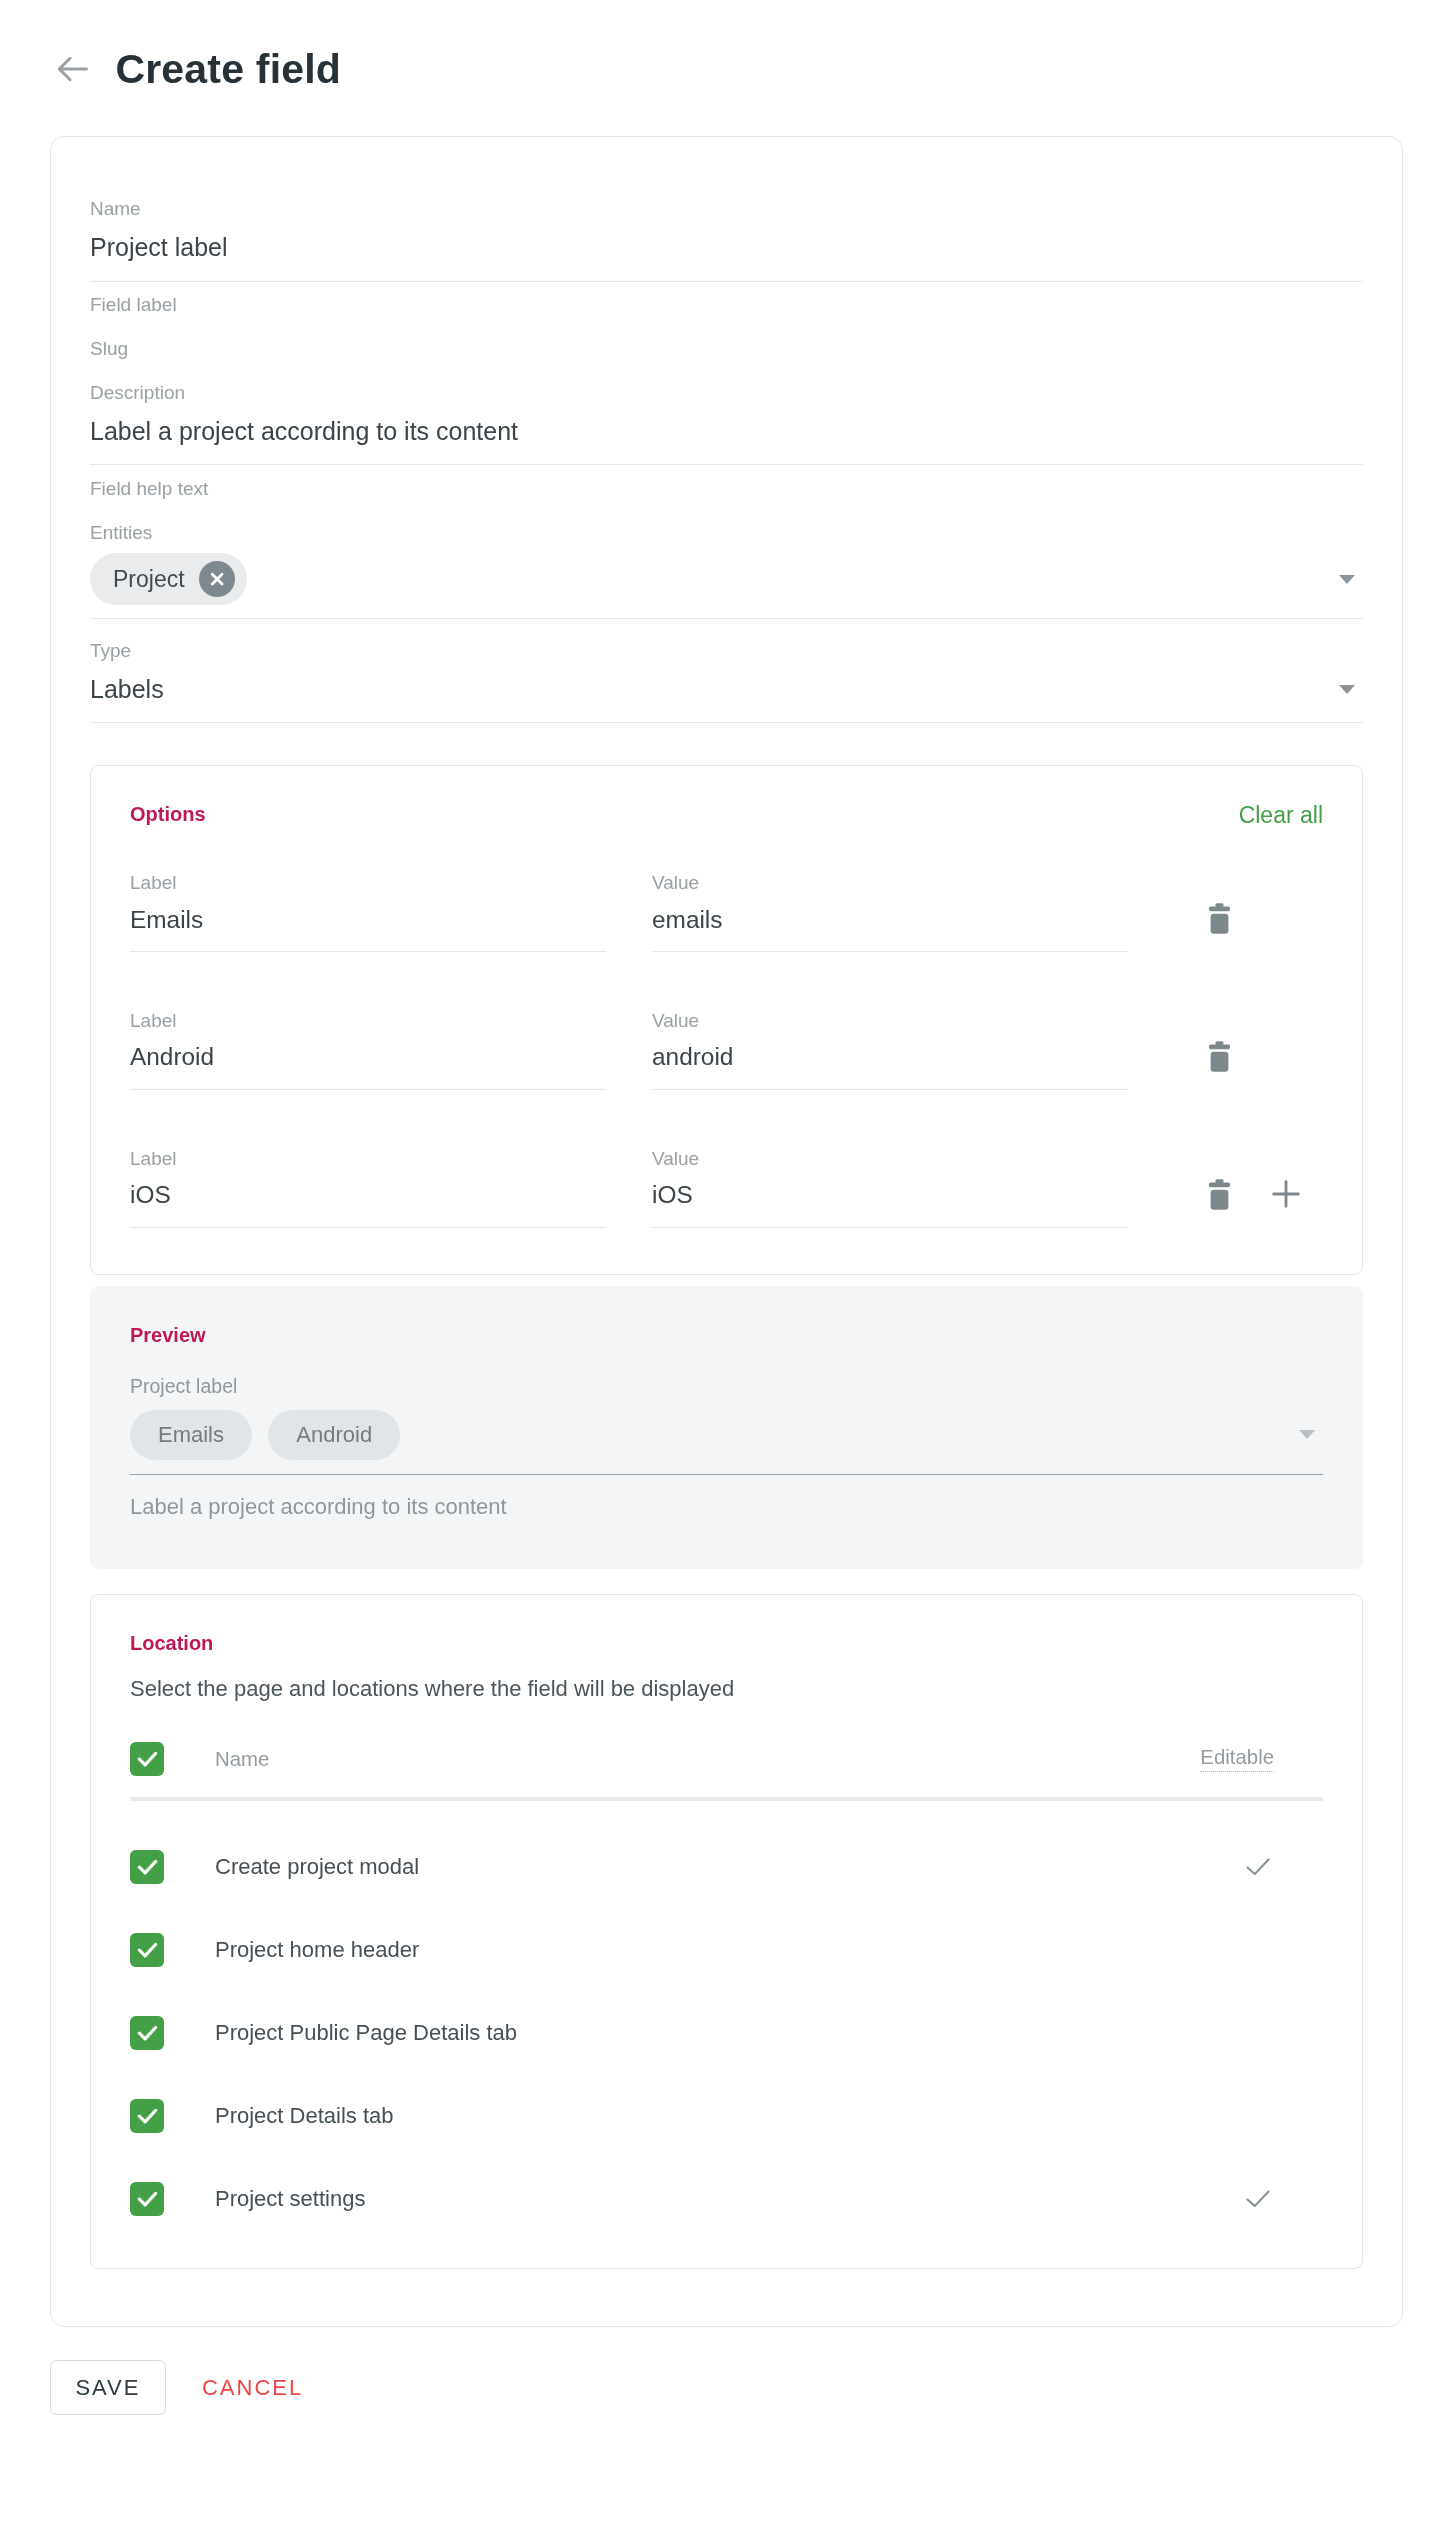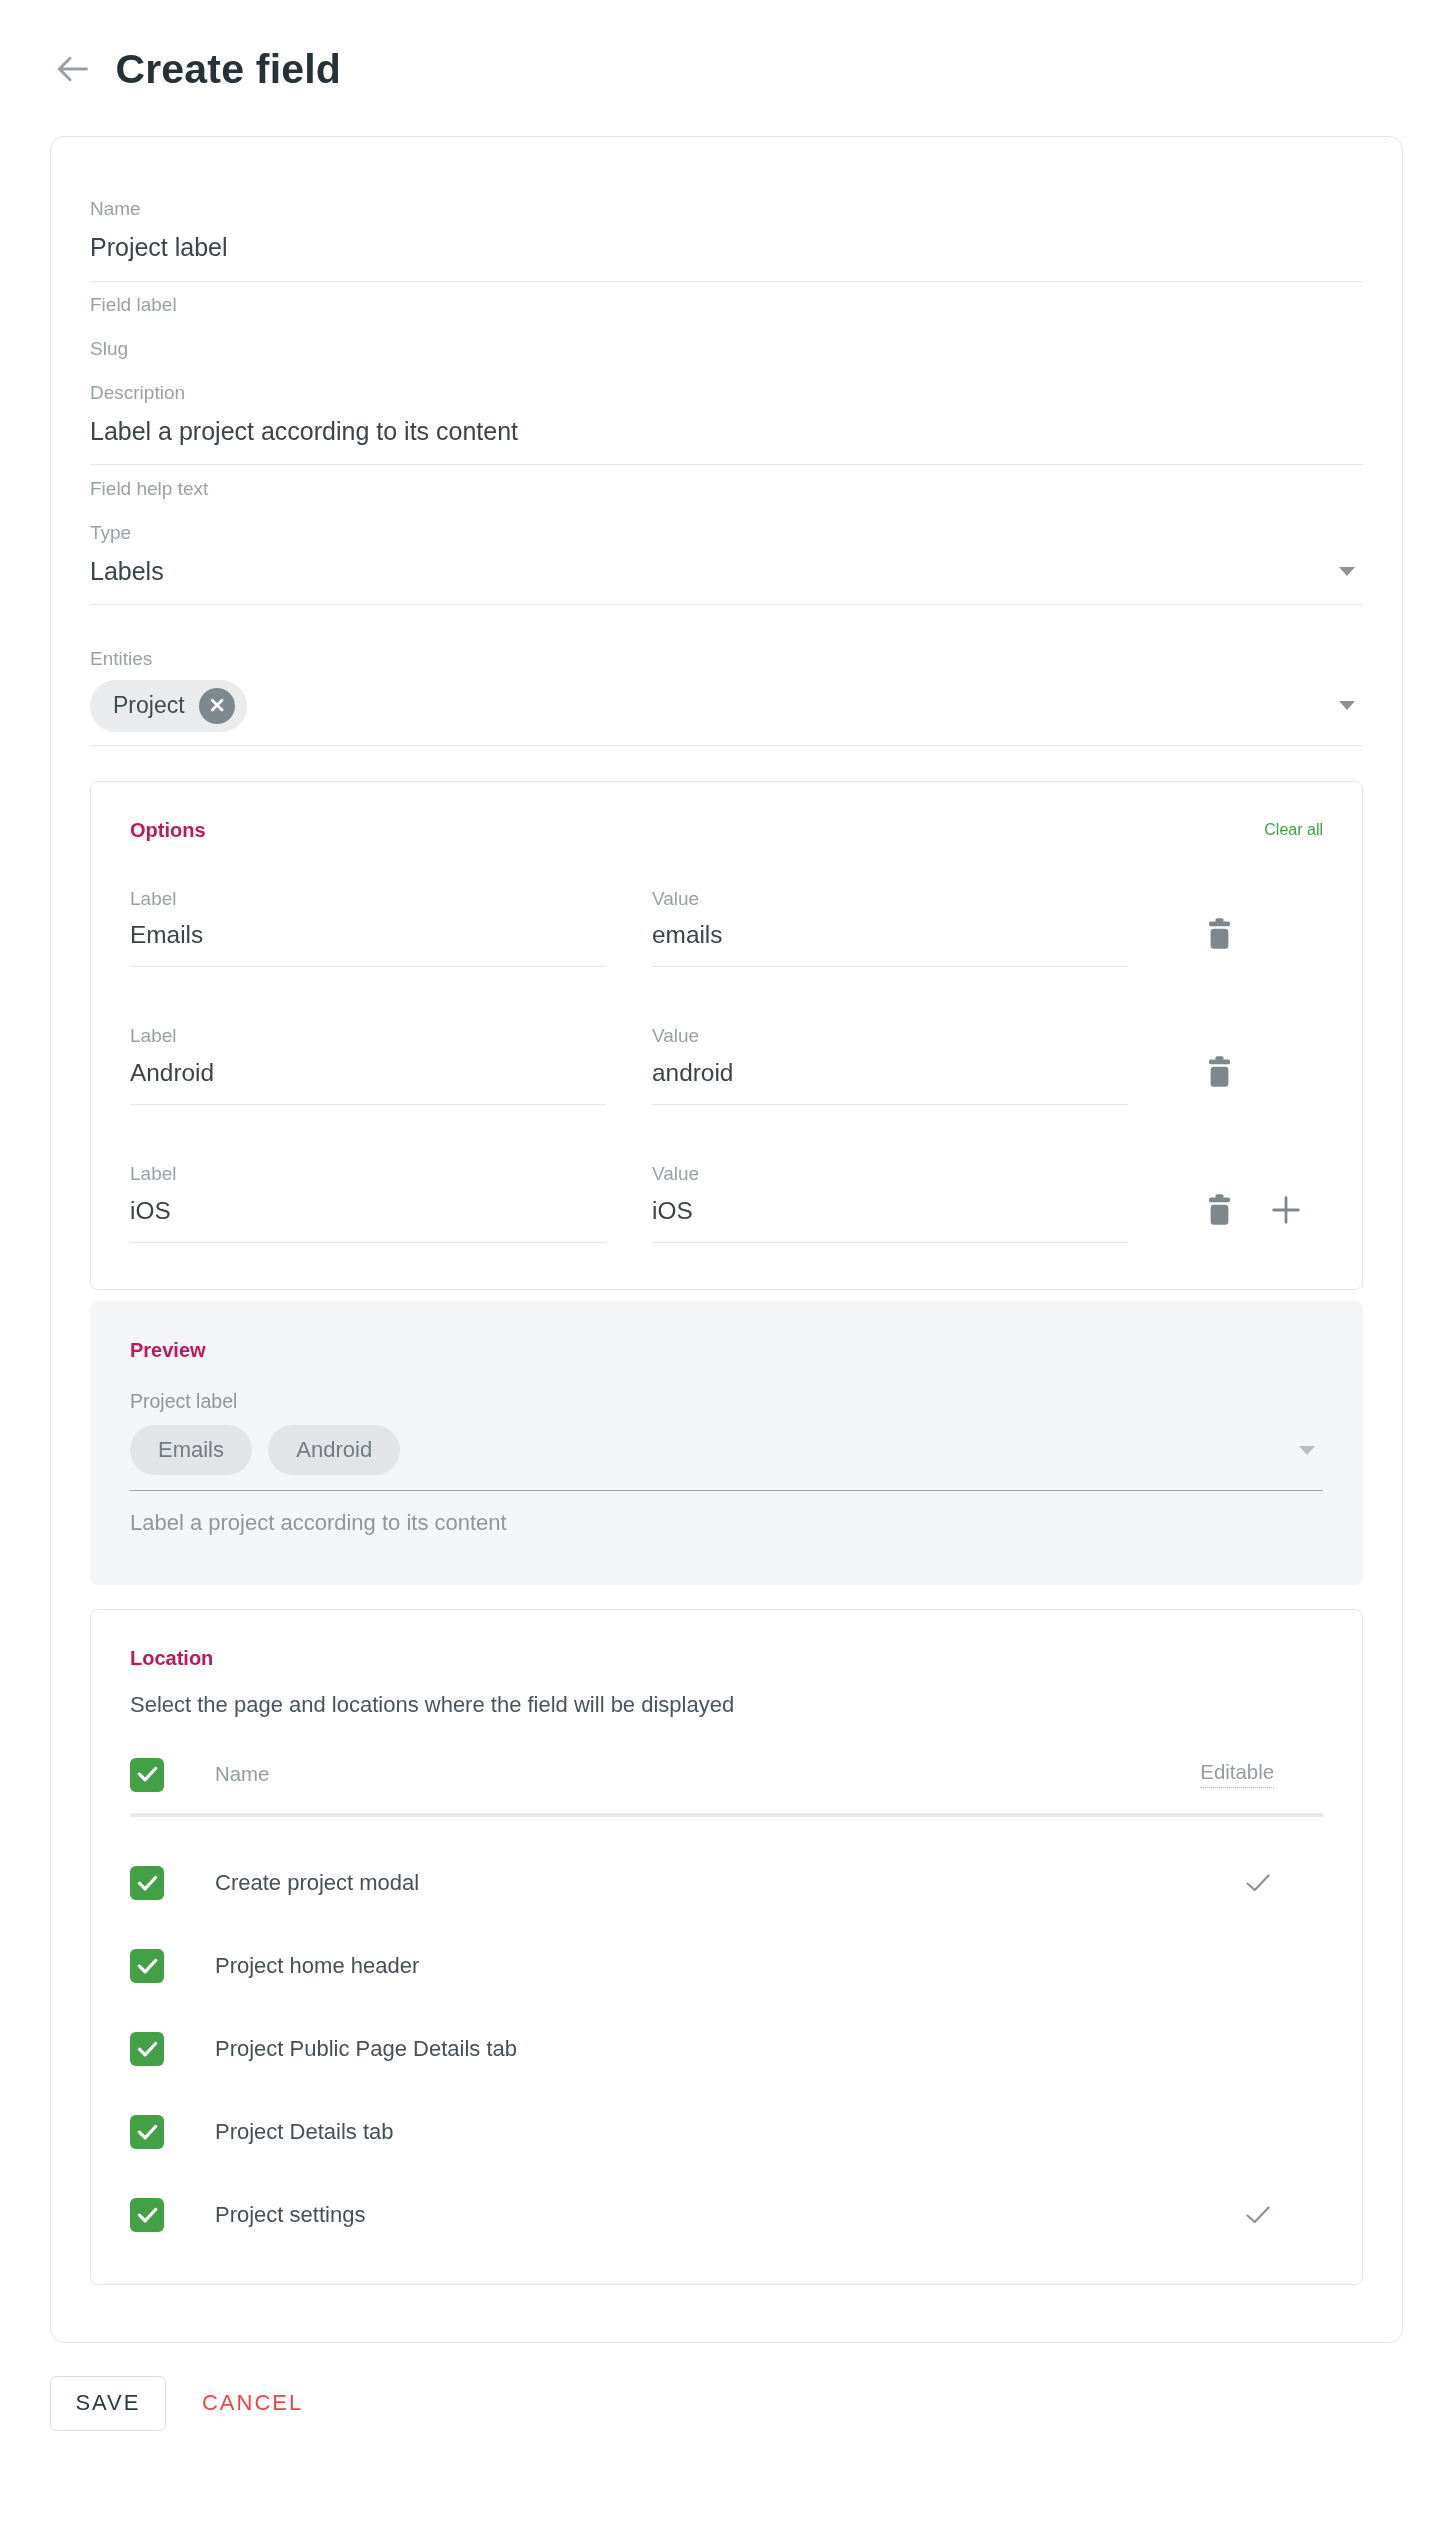--- a/index.html
+++ b/index.html
@@ -189,14 +189,6 @@
       <div class="f-helper">Field help text</div>
     </div>
 
-    <div class="field no-helper">
-      <div class="f-label">Type</div>
-      <div class="f-control">
-        <span class="f-value">Labels</span>
-        <span class="caret"></span>
-      </div>
-    </div>
-
     <div class="field">
       <div class="f-label">Entities</div>
       <div class="f-control entities-control">
@@ -210,6 +202,14 @@
             </span>
           </button>
         </span>
+        <span class="caret"></span>
+      </div>
+    </div>
+
+    <div class="field no-helper">
+      <div class="f-label">Type</div>
+      <div class="f-control">
+        <span class="f-value">Labels</span>
         <span class="caret"></span>
       </div>
     </div>

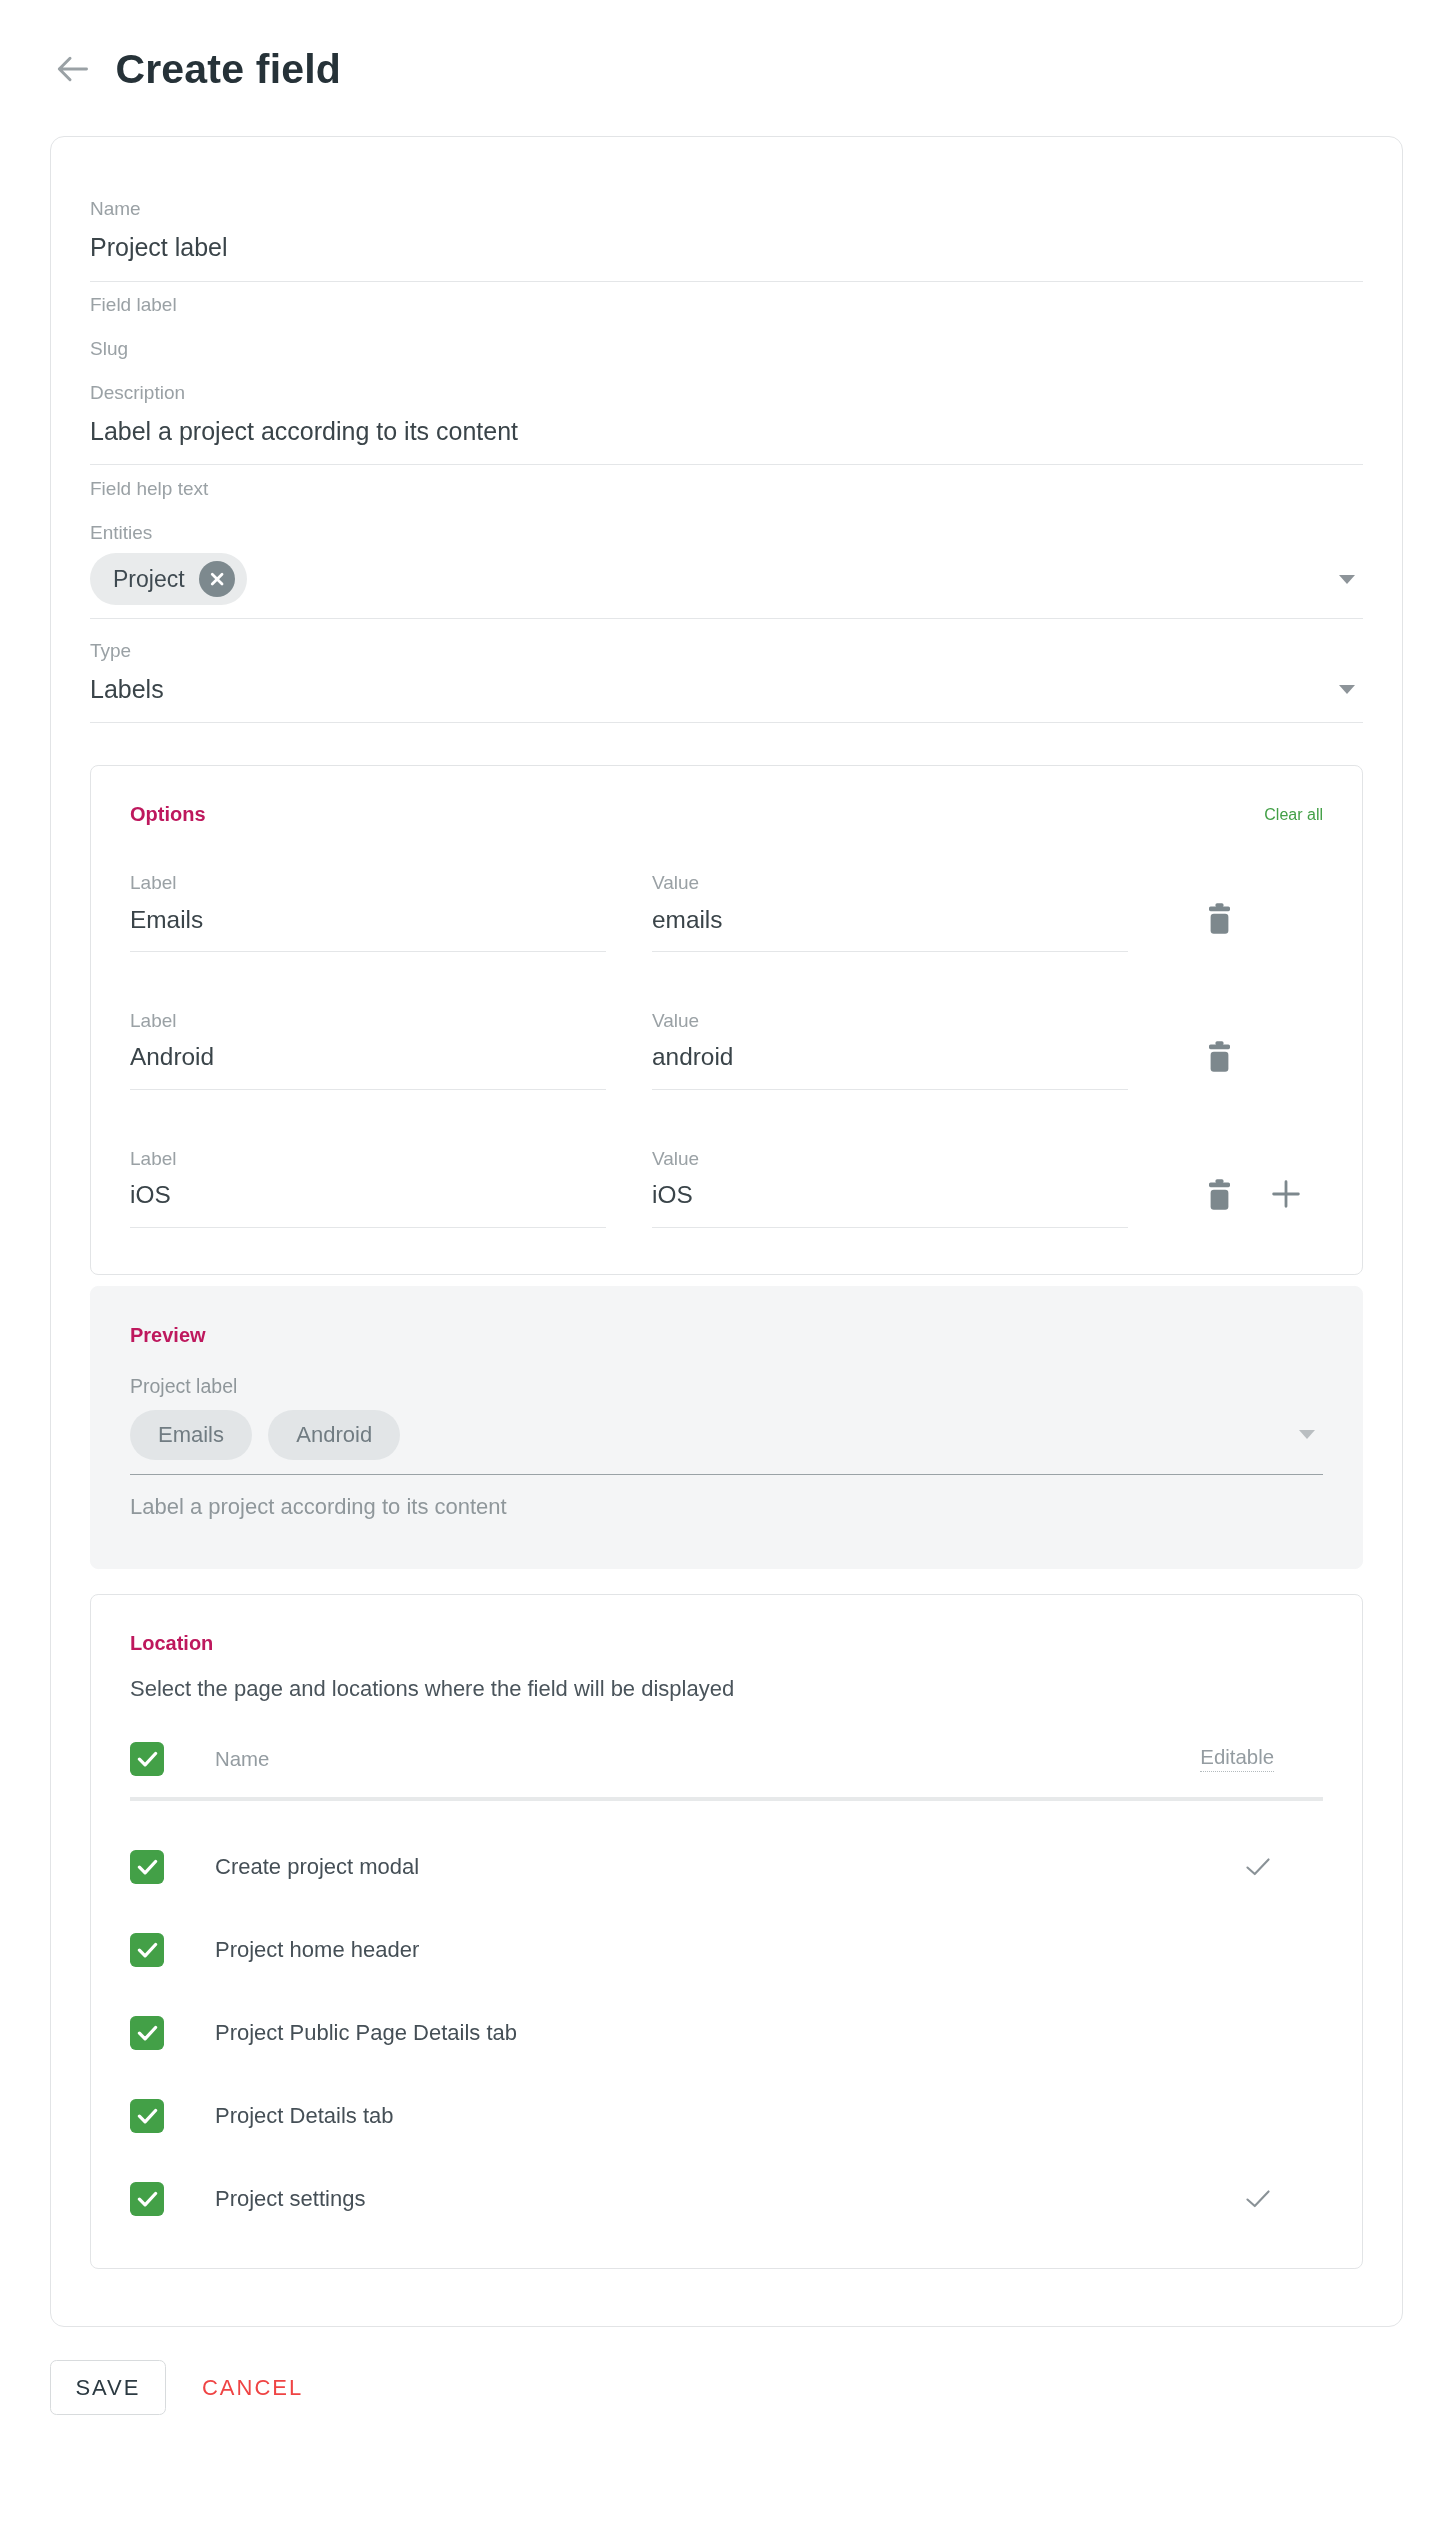--- a/index.html
+++ b/index.html
@@ -82,7 +82,7 @@
   .panel-title { font-size: 20px; font-weight: 700; color: #be185d; line-height: 31px; }
   .clear-all {
     background: none; border: none; padding: 0; cursor: pointer;
-    font-family: inherit; font-size: 16px; color: #43a047; line-height: 28px;
+    font-family: inherit; font-size: 23px; color: #43a047; line-height: 28px;
   }
 
   

